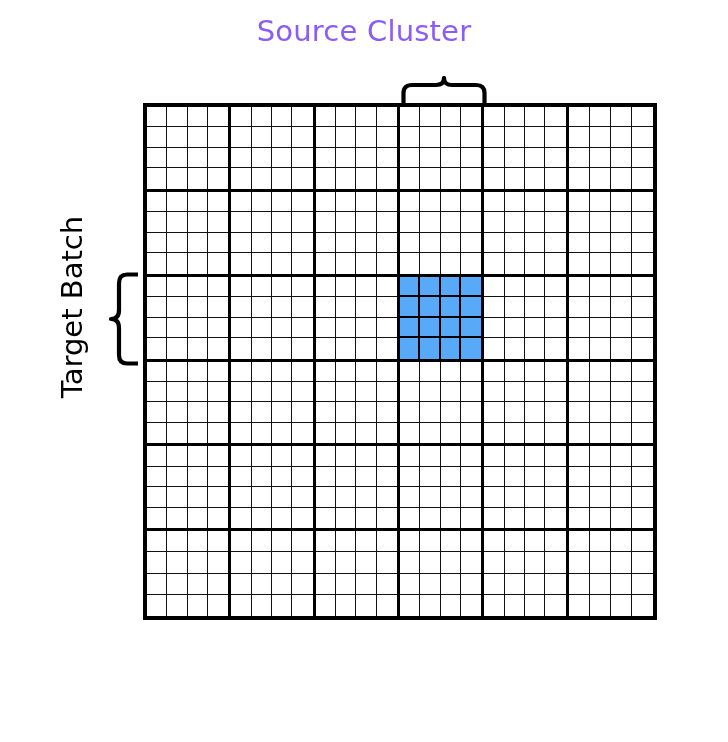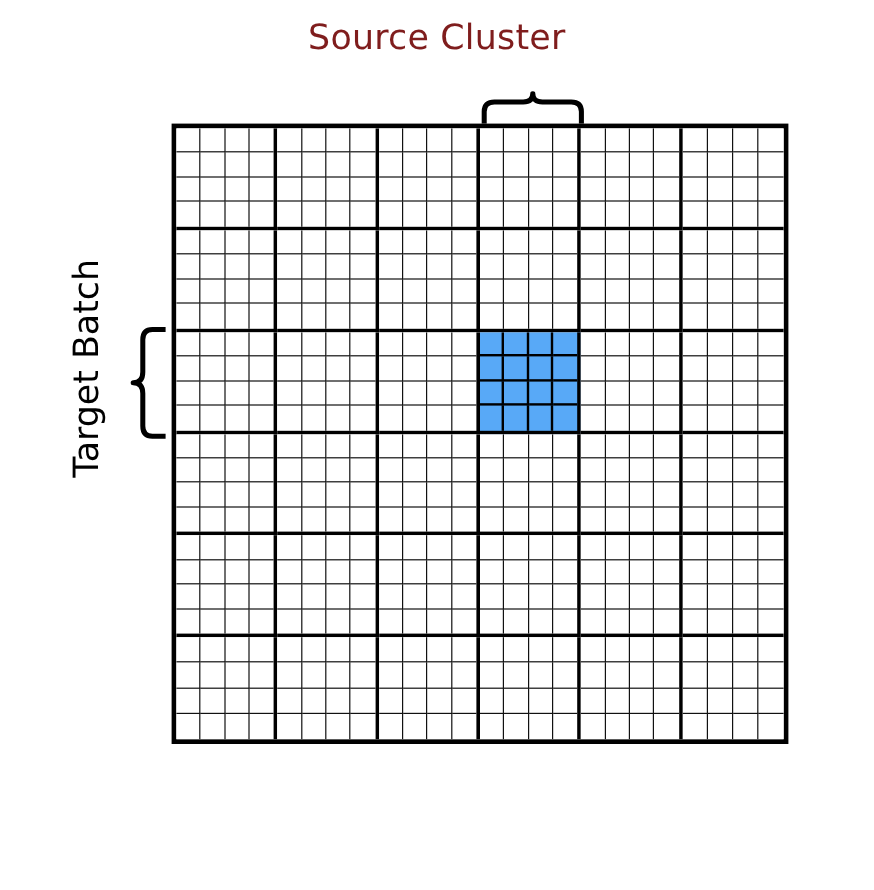--- a/index.html
+++ b/index.html
@@ -32,7 +32,7 @@
     text-align: center;
     font-size: 29px;
     line-height: 36px;
-    color: #7f1d1d;
+    color: #8b5cf6;
     letter-spacing: 0.2px;
     white-space: nowrap;
   }

